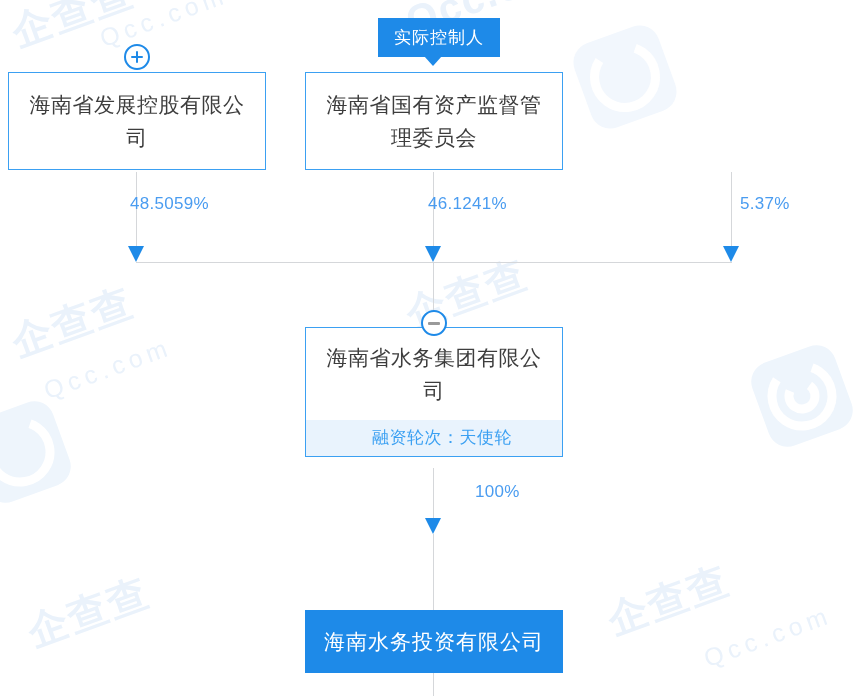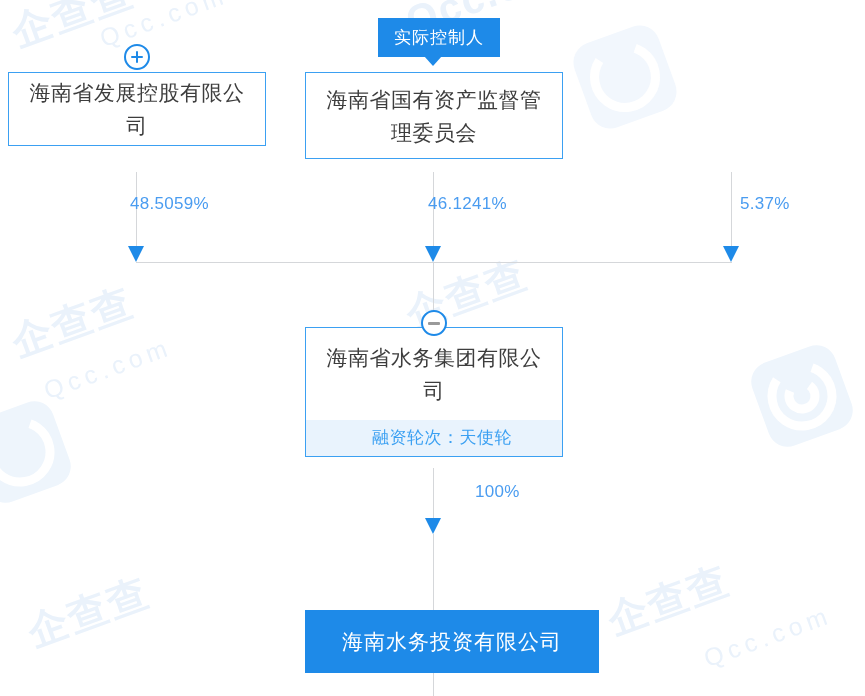--- a/index.html
+++ b/index.html
@@ -240,7 +240,7 @@
   <div class="badge" style="left:378px; top:18px;">实际控制人</div>
   <div class="badge-tail" style="left:424px; top:56px;"></div>
 
-  <div class="node" style="left:8px; top:72px; width:258px; height:74px;justify-content:flex-end;">
+  <div class="node" style="left:8px; top:72px; width:258px; height:98px;justify-content:flex-end;">
     <div class="node-body">
       <div class="node-title">海南省发展控股有限公司</div>
     </div>

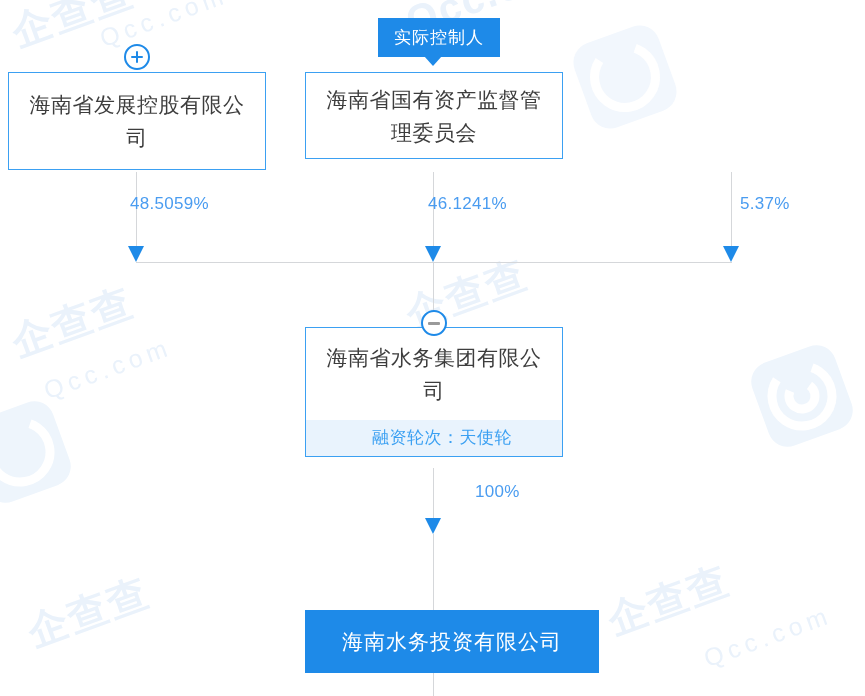--- a/index.html
+++ b/index.html
@@ -250,7 +250,7 @@
     <span class="bar-v"></span>
   </div>
 
-  <div class="node" style="left:305px; top:72px; width:258px; height:87px;">
+  <div class="node" style="left:305px; top:72px; width:258px; height:98px;">
     <div class="node-body">
       <div class="node-title">海南省国有资产监督管理委员会</div>
     </div>

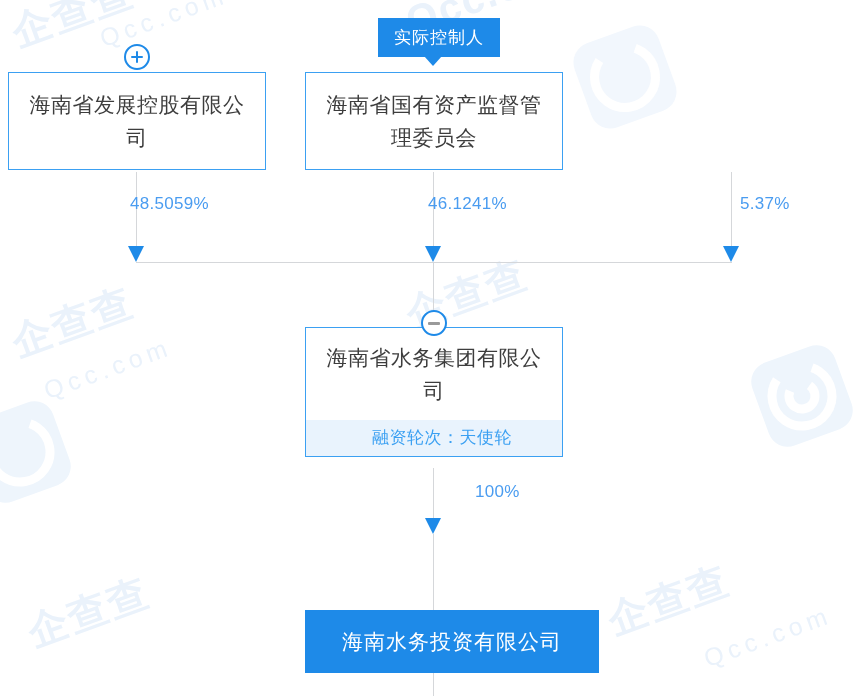--- a/index.html
+++ b/index.html
@@ -272,7 +272,7 @@
     <span class="bar-h"></span>
   </div>
 
-  <div class="node-primary" style="left:305px; top:610px; width:294px; height:63px;">
+  <div class="node-primary" style="left:305px; top:610px; width:258px; height:63px;">
     <div class="node-title">海南水务投资有限公司</div>
   </div>
 

